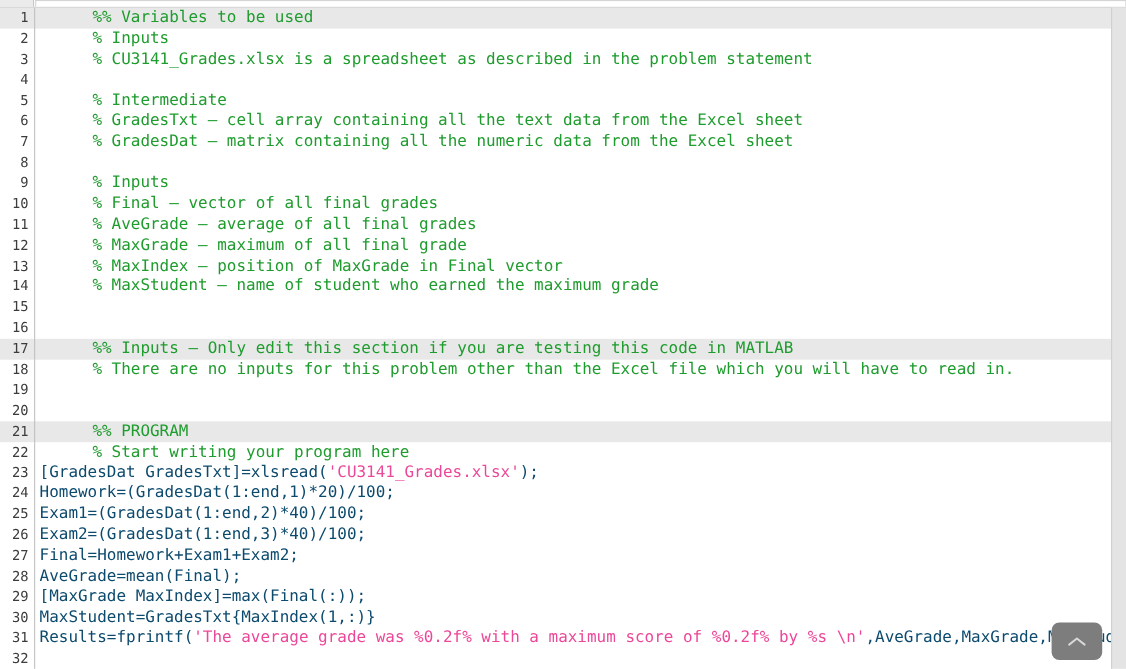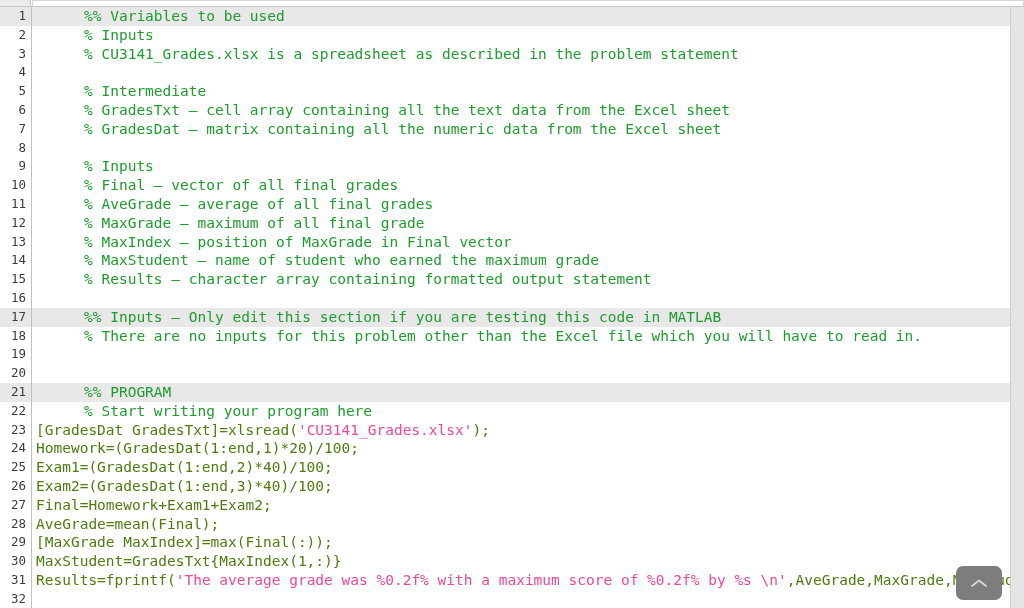--- a/index.html
+++ b/index.html
@@ -170,7 +170,7 @@
         <div class="line"><span class="lineno">12</span><span class="codetext"><span class="cmt">% MaxGrade – maximum of all final grade</span></span></div>
         <div class="line"><span class="lineno">13</span><span class="codetext"><span class="cmt">% MaxIndex – position of MaxGrade in Final vector</span></span></div>
         <div class="line"><span class="lineno">14</span><span class="codetext"><span class="cmt">% MaxStudent – name of student who earned the maximum grade</span></span></div>
-        <div class="line"><span class="lineno">15</span><span class="codetext"><span class="cmt">% Results – character array containing formatted output statement</span></span></div>
+        <div class="line"><span class="lineno">15</span></div>
         <div class="line"><span class="lineno">16</span><span class="codetext"><span class="plain"></span></span></div>
         <div class="line section"><span class="lineno">17</span><span class="codetext"><span class="cmt">%% Inputs – Only edit this section if you are testing this code in MATLAB</span></span></div>
         <div class="line"><span class="lineno">18</span><span class="codetext"><span class="cmt">% There are no inputs for this problem other than the Excel file which you will have to read in.</span></span></div>

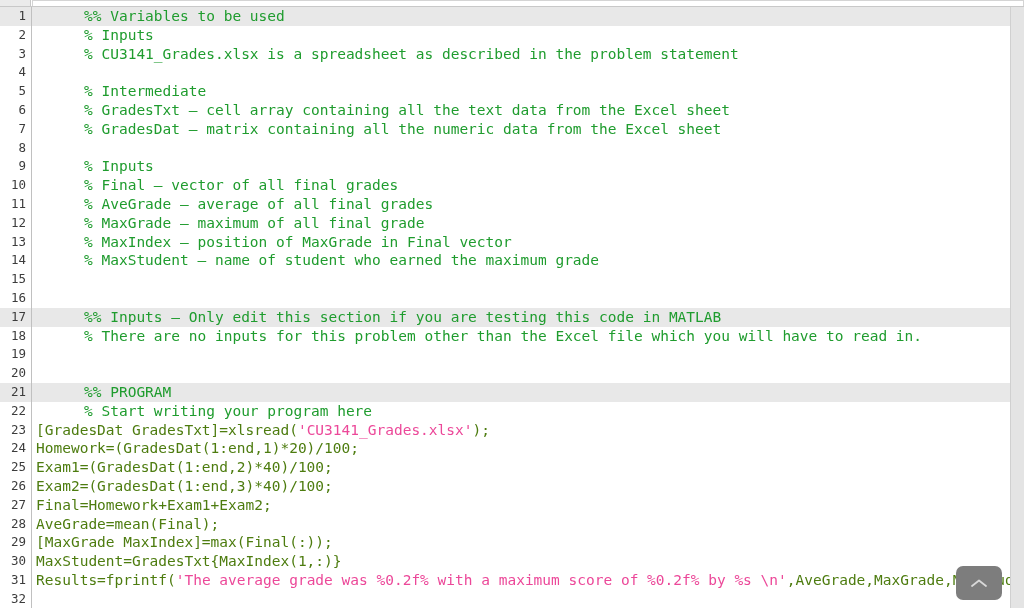--- a/index.html
+++ b/index.html
@@ -129,7 +129,7 @@
 
   .cmt { color: #1f9c2e; margin-left: 48px; }
   .str { color: #ec4899; }
-  .plain { color: #4d7c0f; }
+  .plain { color: #0c4a6e; }
 
   
   .chip {

